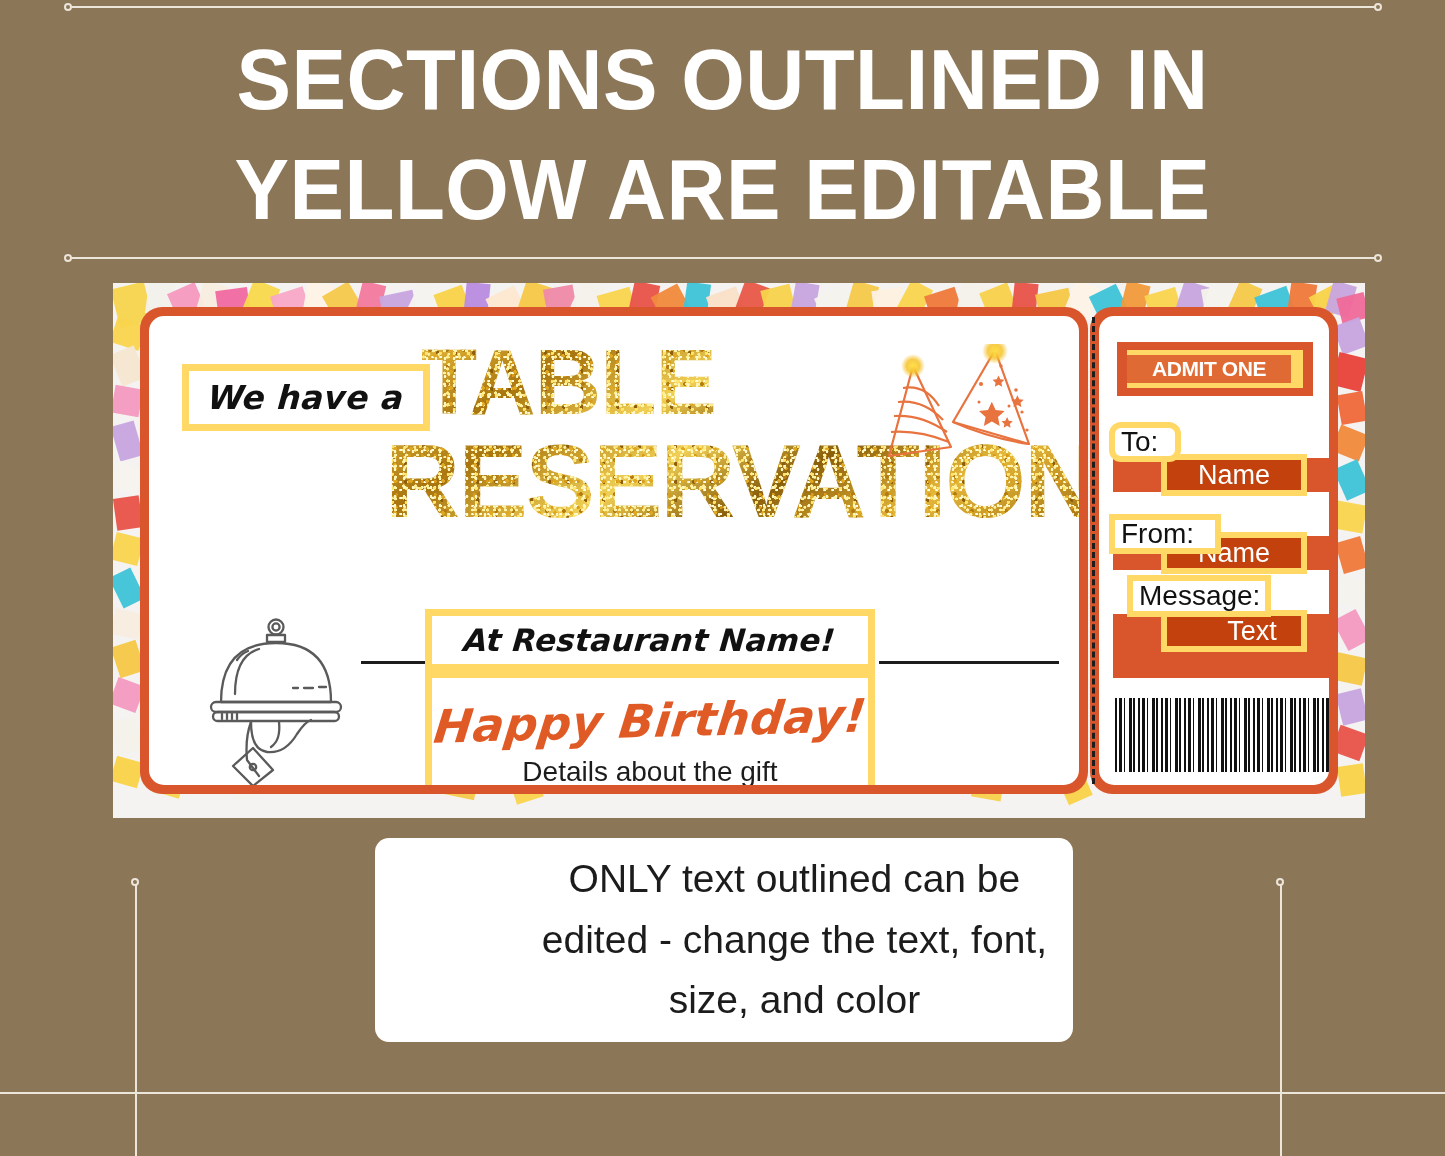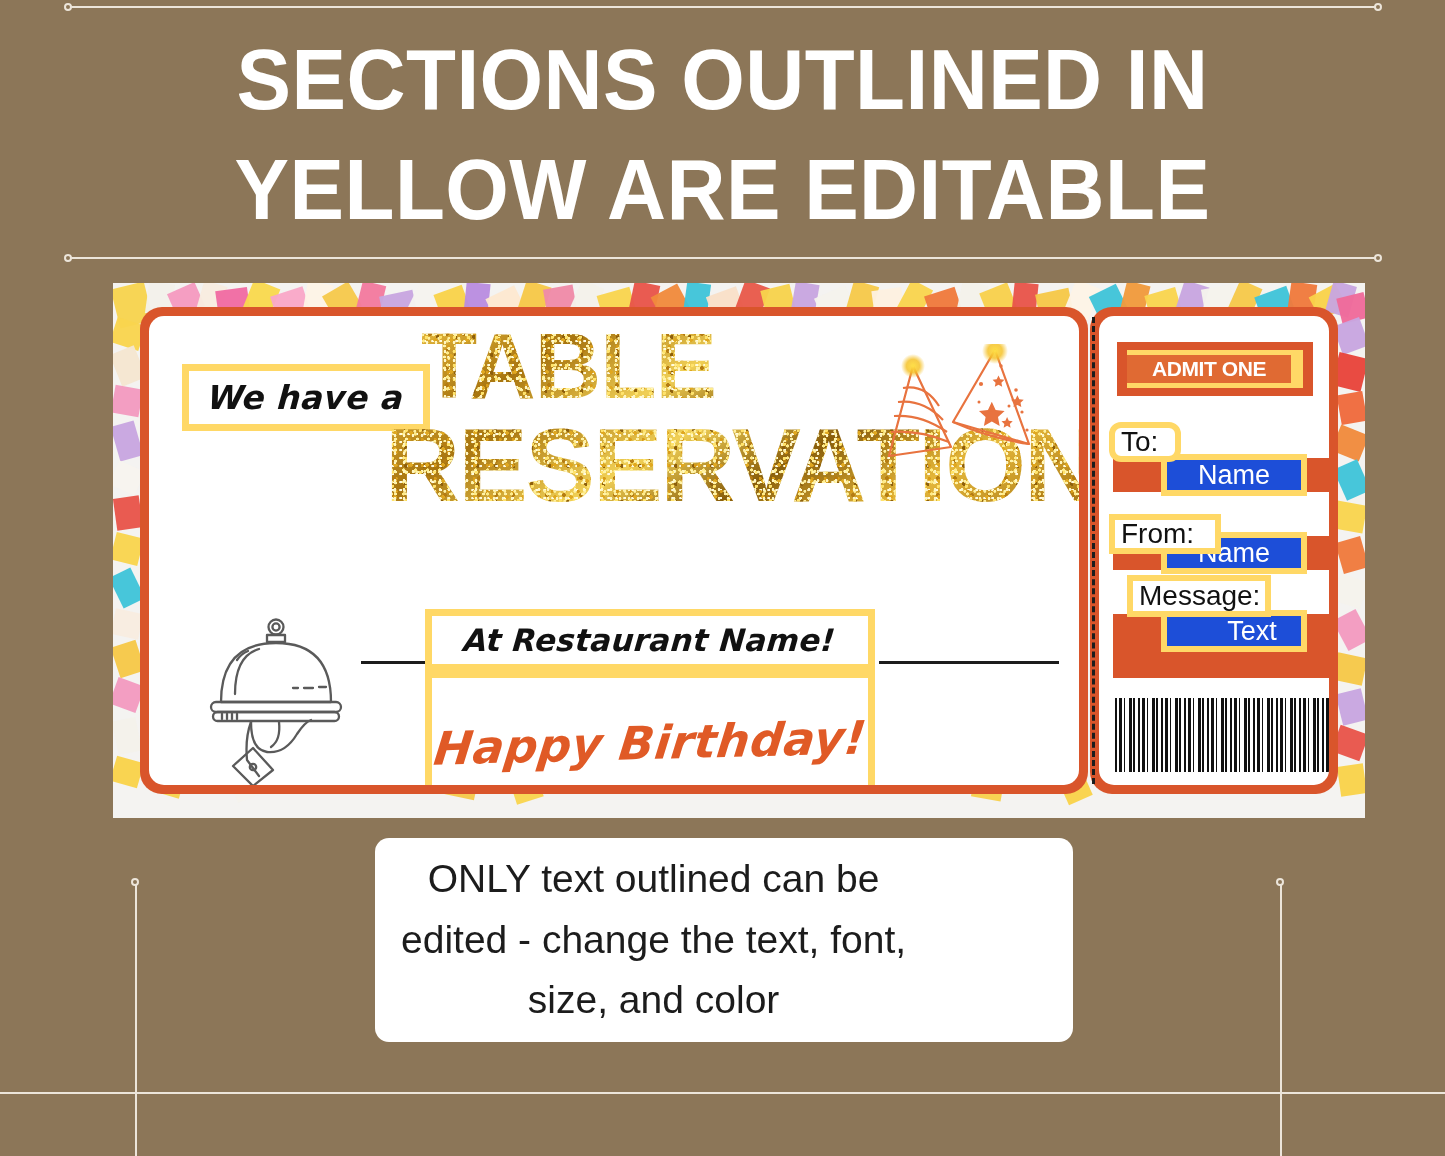--- a/index.html
+++ b/index.html
@@ -107,7 +107,7 @@
 
   
   .title-block {
-    position: absolute; left: 272px; top: 6px; width: 676px;
+    position: absolute; left: 272px; top: 22px; width: 676px;
     text-align: left;
   }
   .glitter {

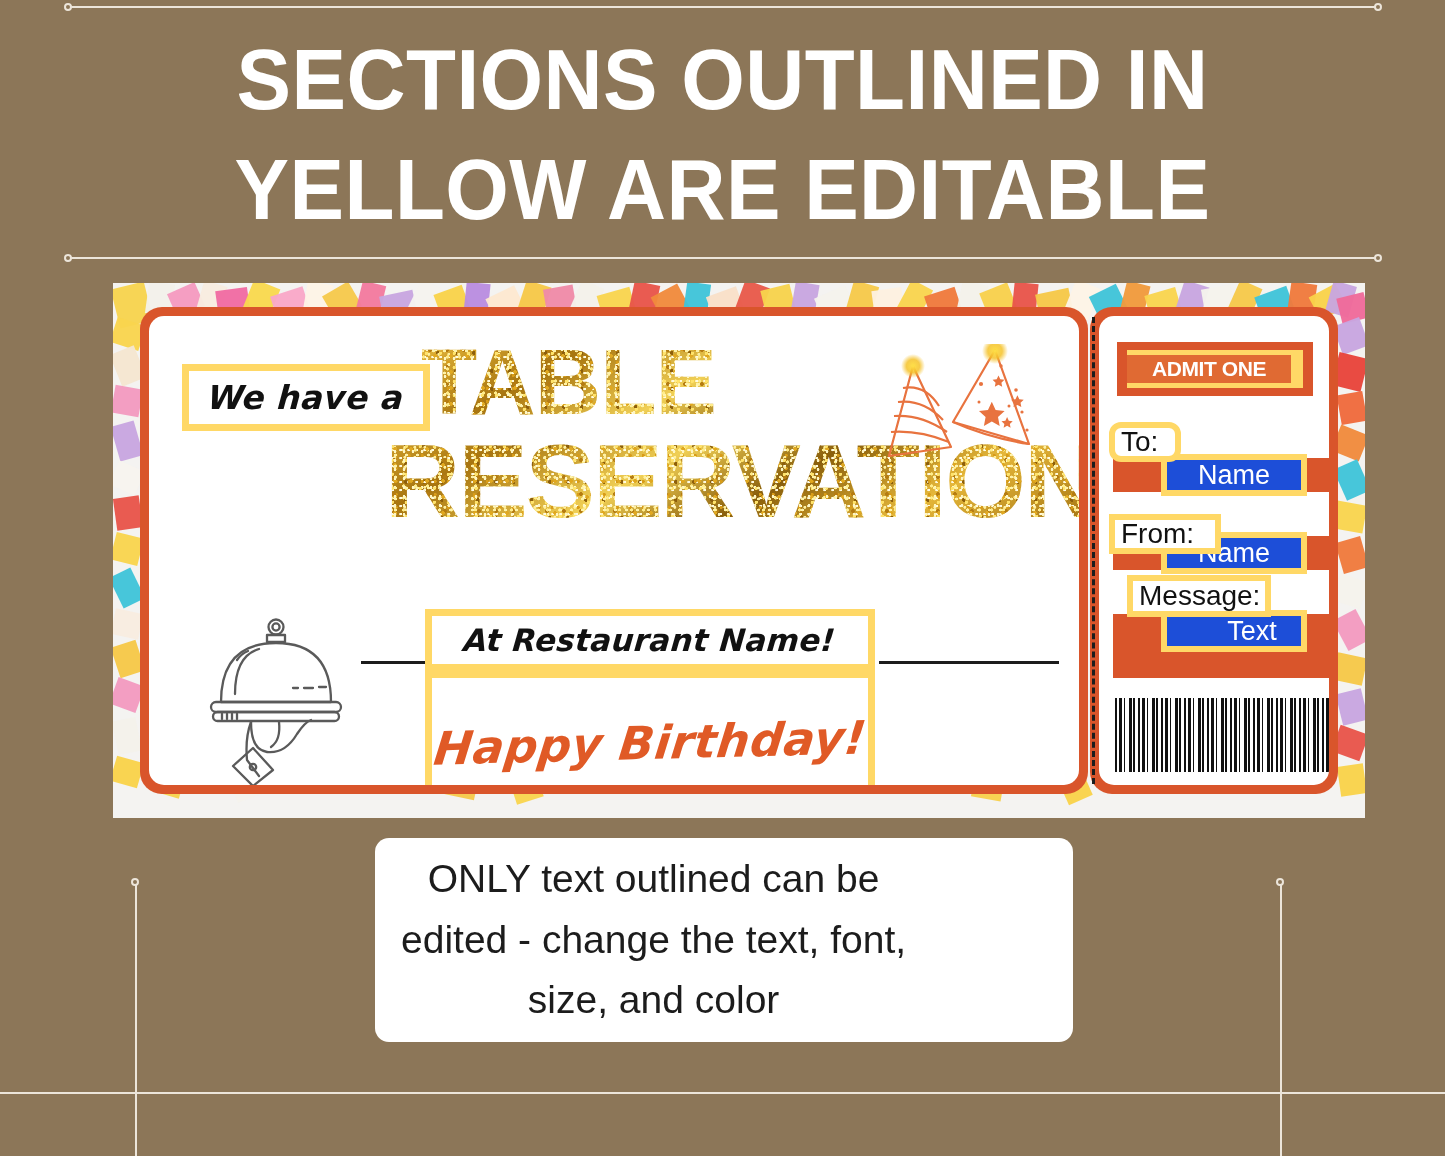--- a/index.html
+++ b/index.html
@@ -215,7 +215,7 @@
     position: absolute; background: #d9552b; z-index: 2;
   }
   .val {
-    position: absolute; background: #1d4ed8;
+    position: absolute; background: #c2410c;
     border: 6px solid #ffd866; z-index: 3;
     display: flex; align-items: center; justify-content: center;
   }

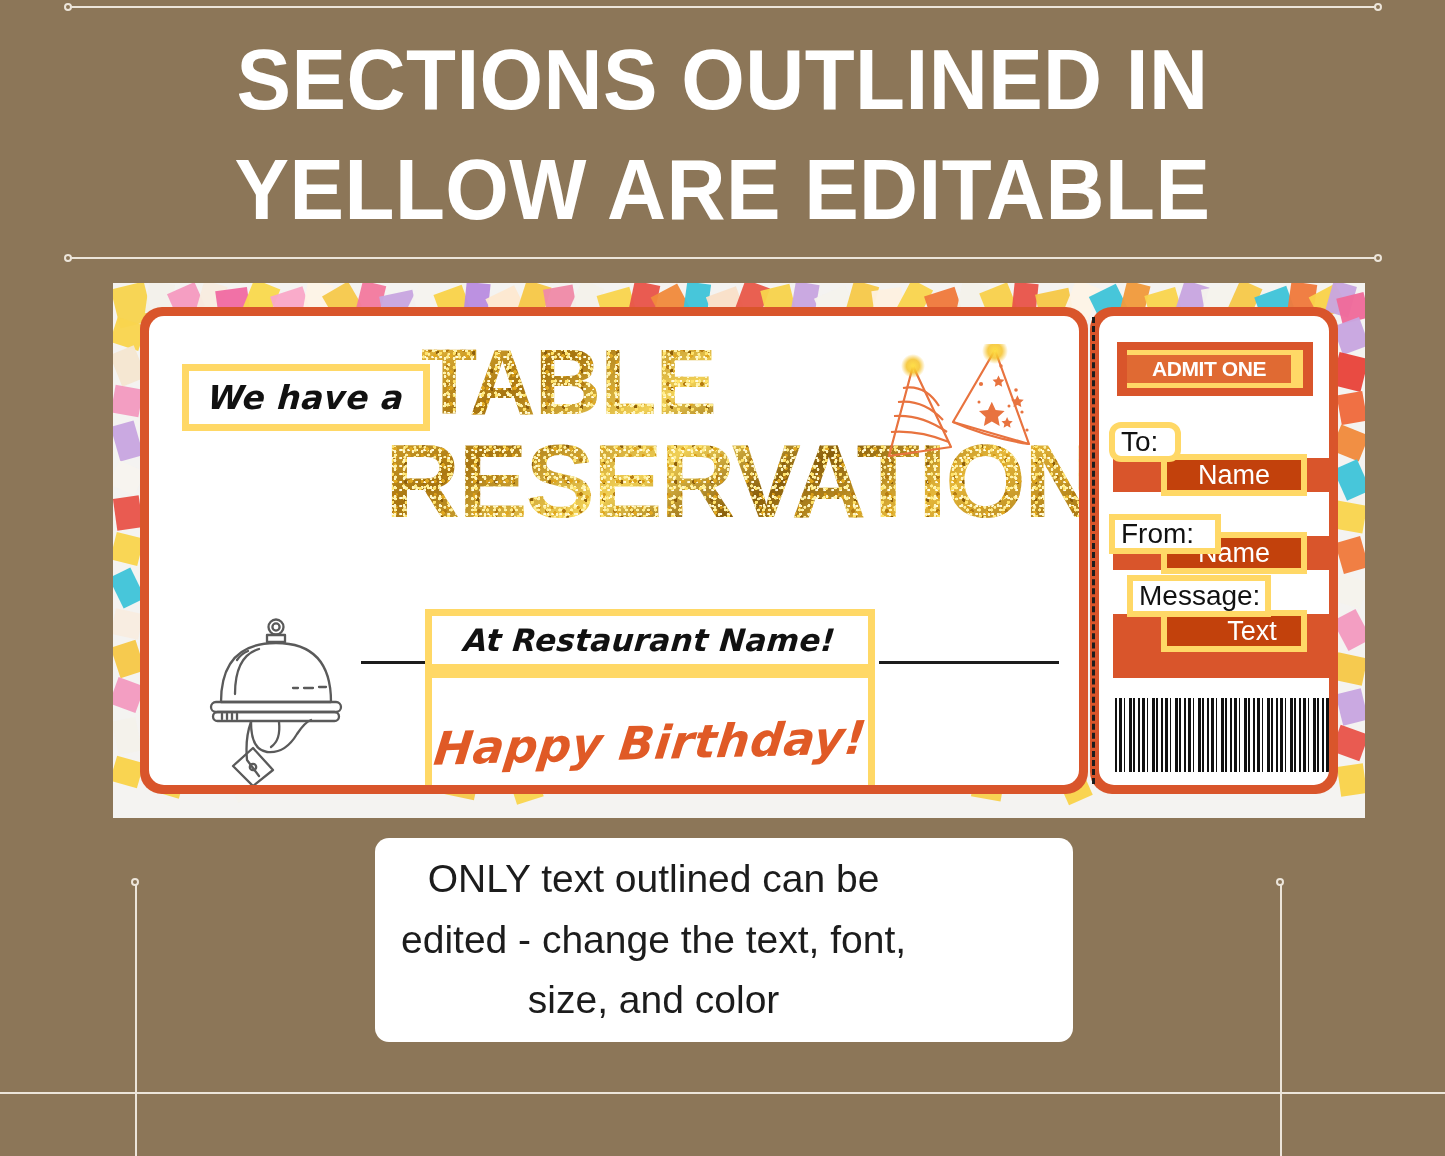--- a/index.html
+++ b/index.html
@@ -444,6 +444,7 @@
 
         <div class="msg-box eb">
           <span class="msg-main">Happy Birthday!</span>
+          <span class="msg-sub">Details about the gift</span>
         </div>
 
       </div>

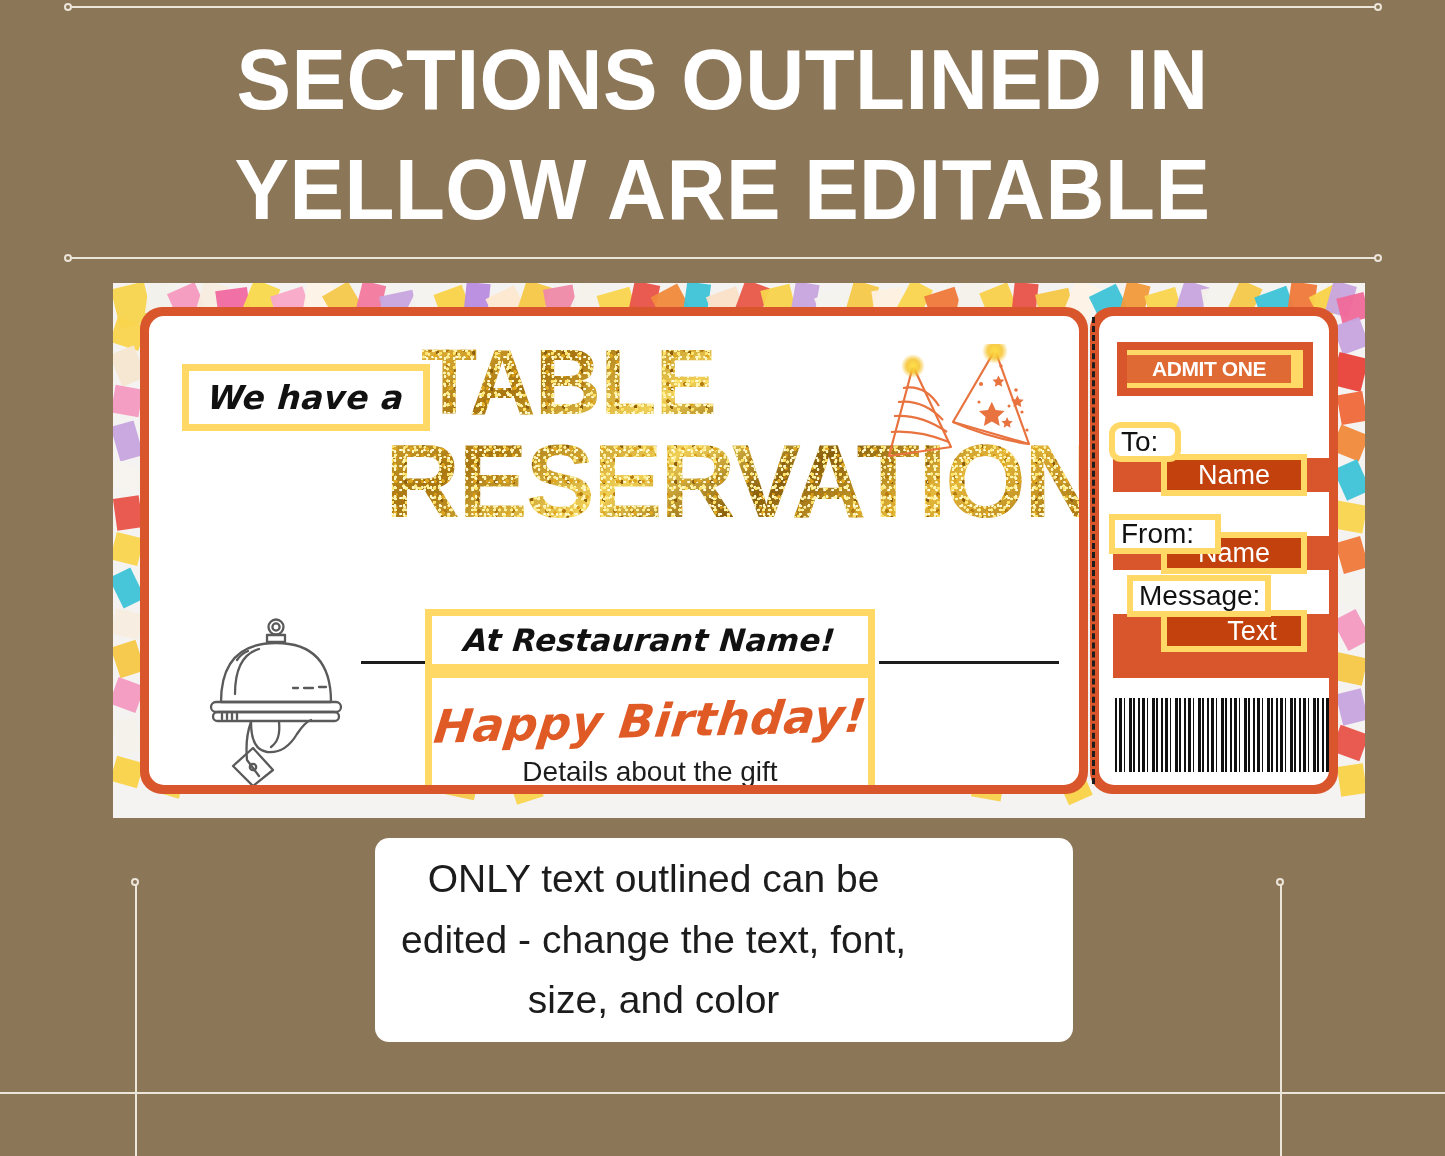--- a/index.html
+++ b/index.html
@@ -252,7 +252,7 @@
     position: absolute; left: 375px; top: 838px;
     width: 698px; height: 204px;
     background: #fff; border-radius: 14px;
-    display: flex; align-items: center; justify-content: flex-start;
+    display: flex; align-items: center; justify-content: flex-end;
     text-align: center;
   }
   .caption span {

